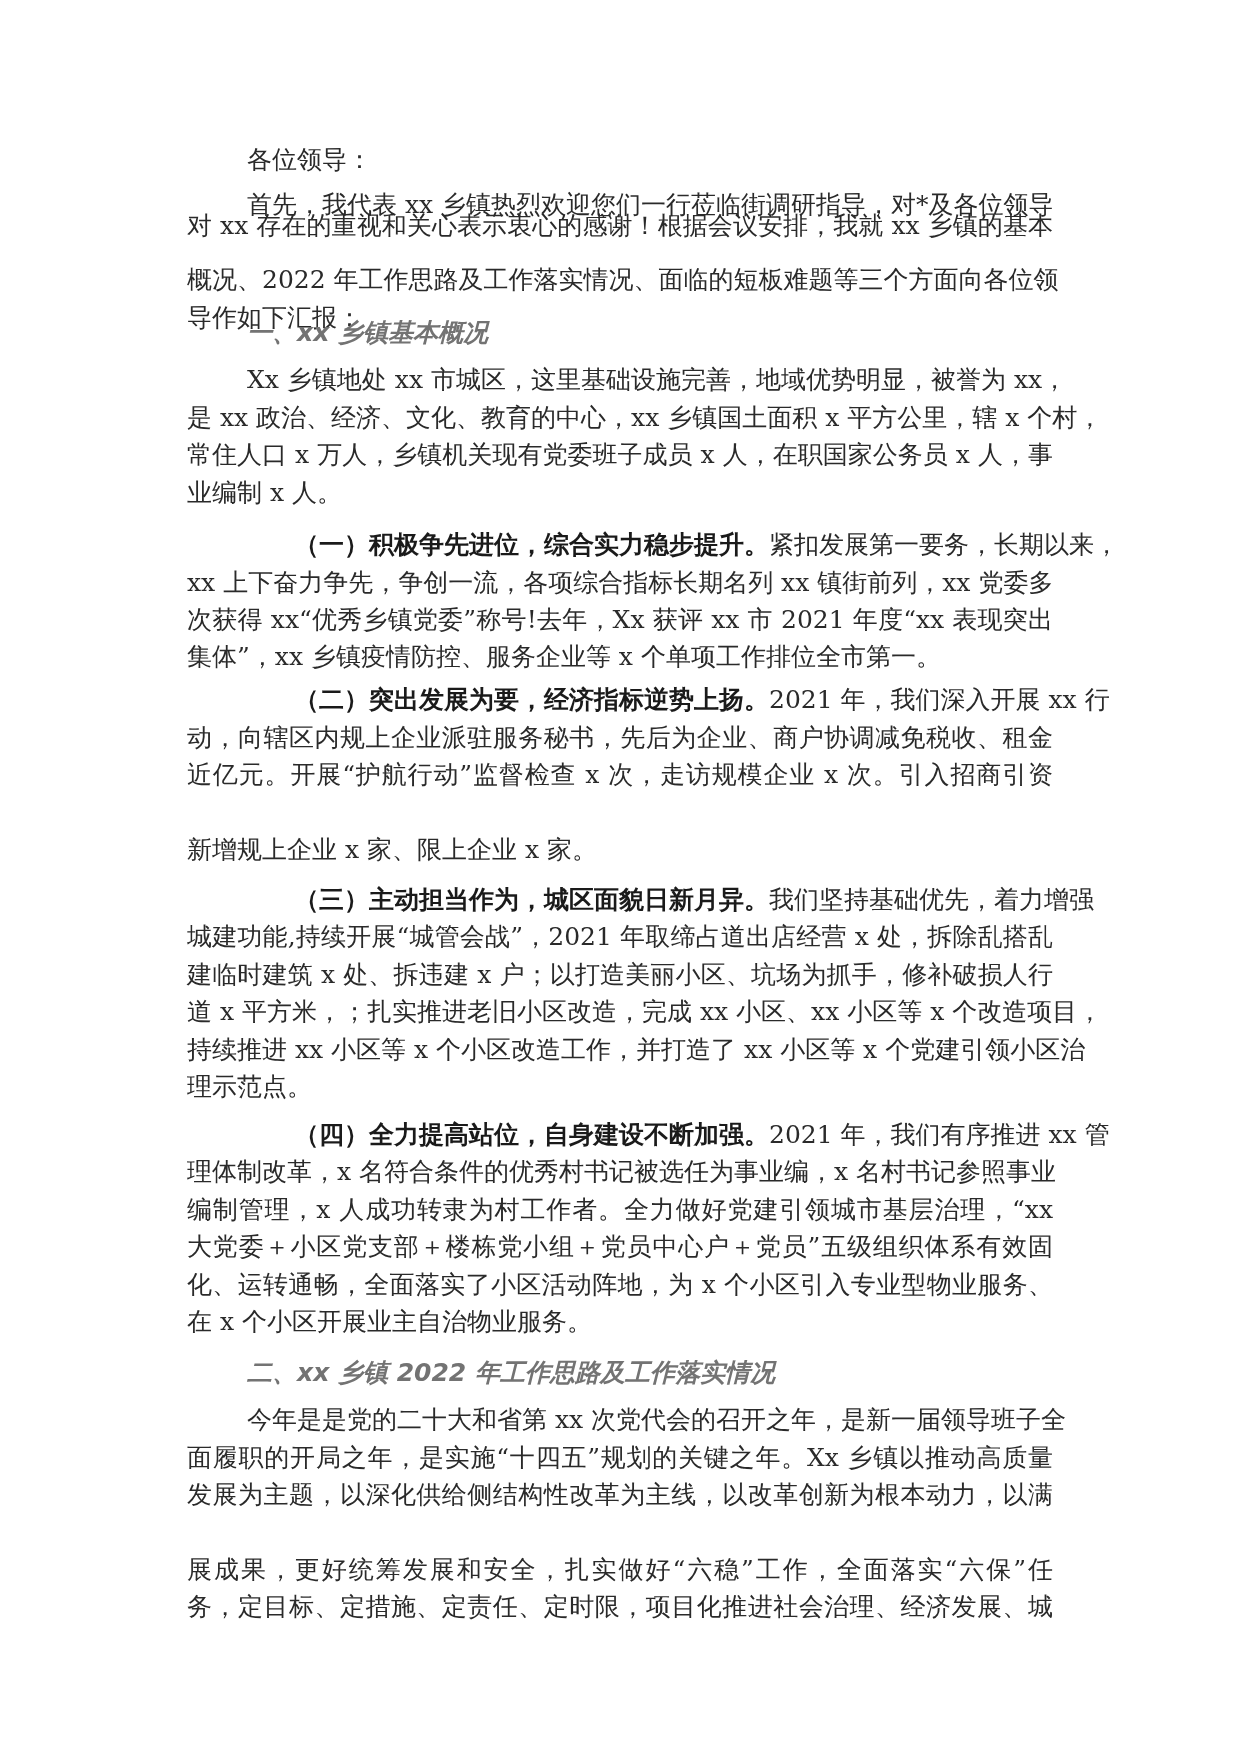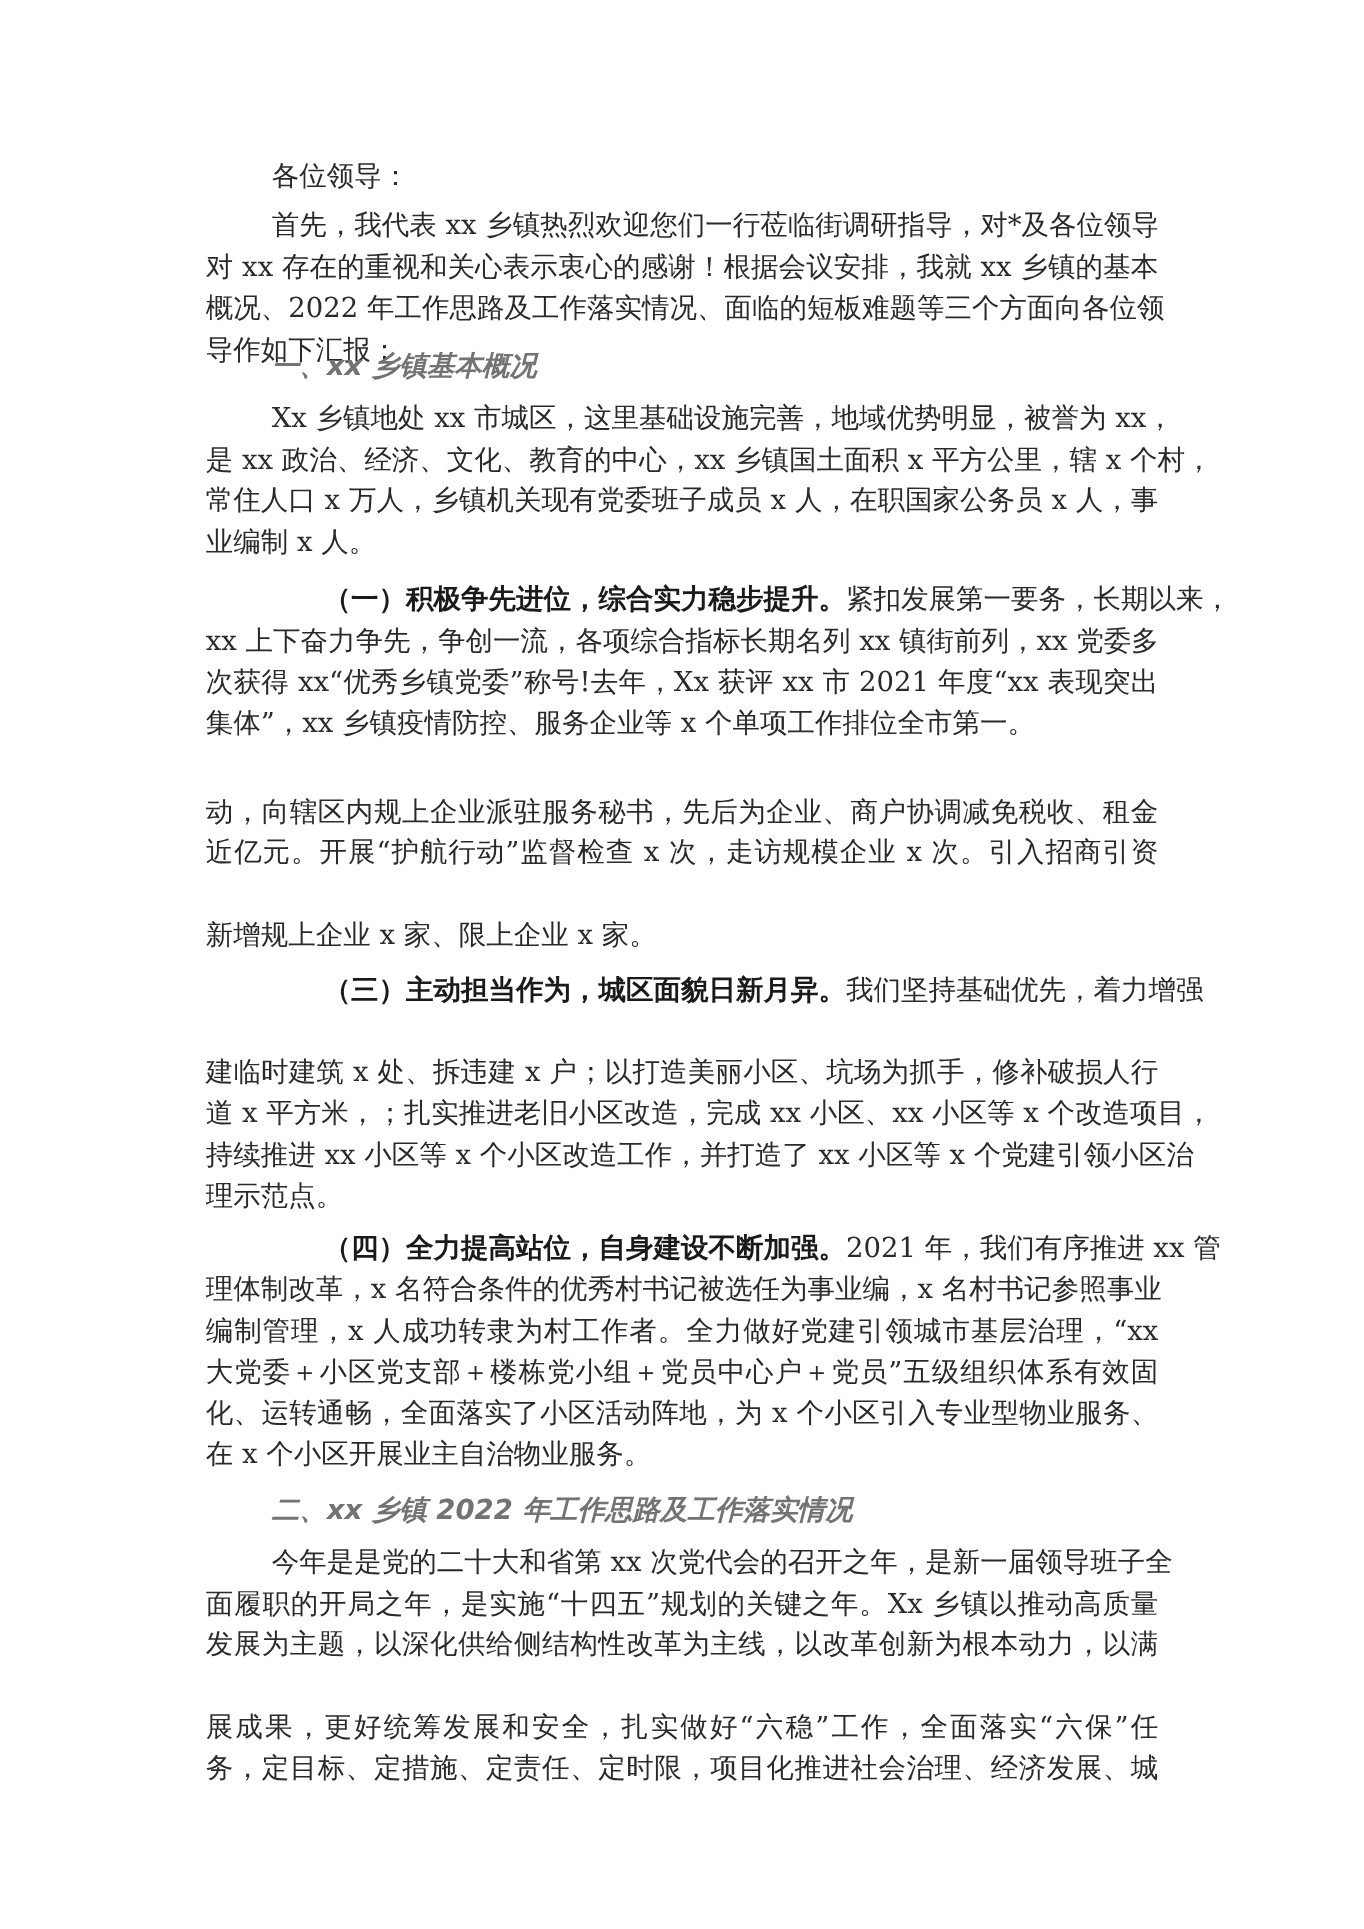--- a/index.html
+++ b/index.html
@@ -32,7 +32,7 @@
   <div class="line indent short" style="top:142px">各位领导：</div>
 
   <div class="line indent" style="top:187px">首先，我代表 xx 乡镇热烈欢迎您们一行莅临街调研指导，对*及各位领导</div>
-  <div class="line" style="top:225px">对 xx 存在的重视和关心表示衷心的感谢！根据会议安排，我就 xx 乡镇的基本</div>
+  <div class="line" style="top:208px">对 xx 存在的重视和关心表示衷心的感谢！根据会议安排，我就 xx 乡镇的基本</div>
   <div class="line" style="top:262px">概况、2022 年工作思路及工作落实情况、面临的短板难题等三个方面向各位领</div>
   <div class="line short" style="top:300px">导作如下汇报：</div>
 

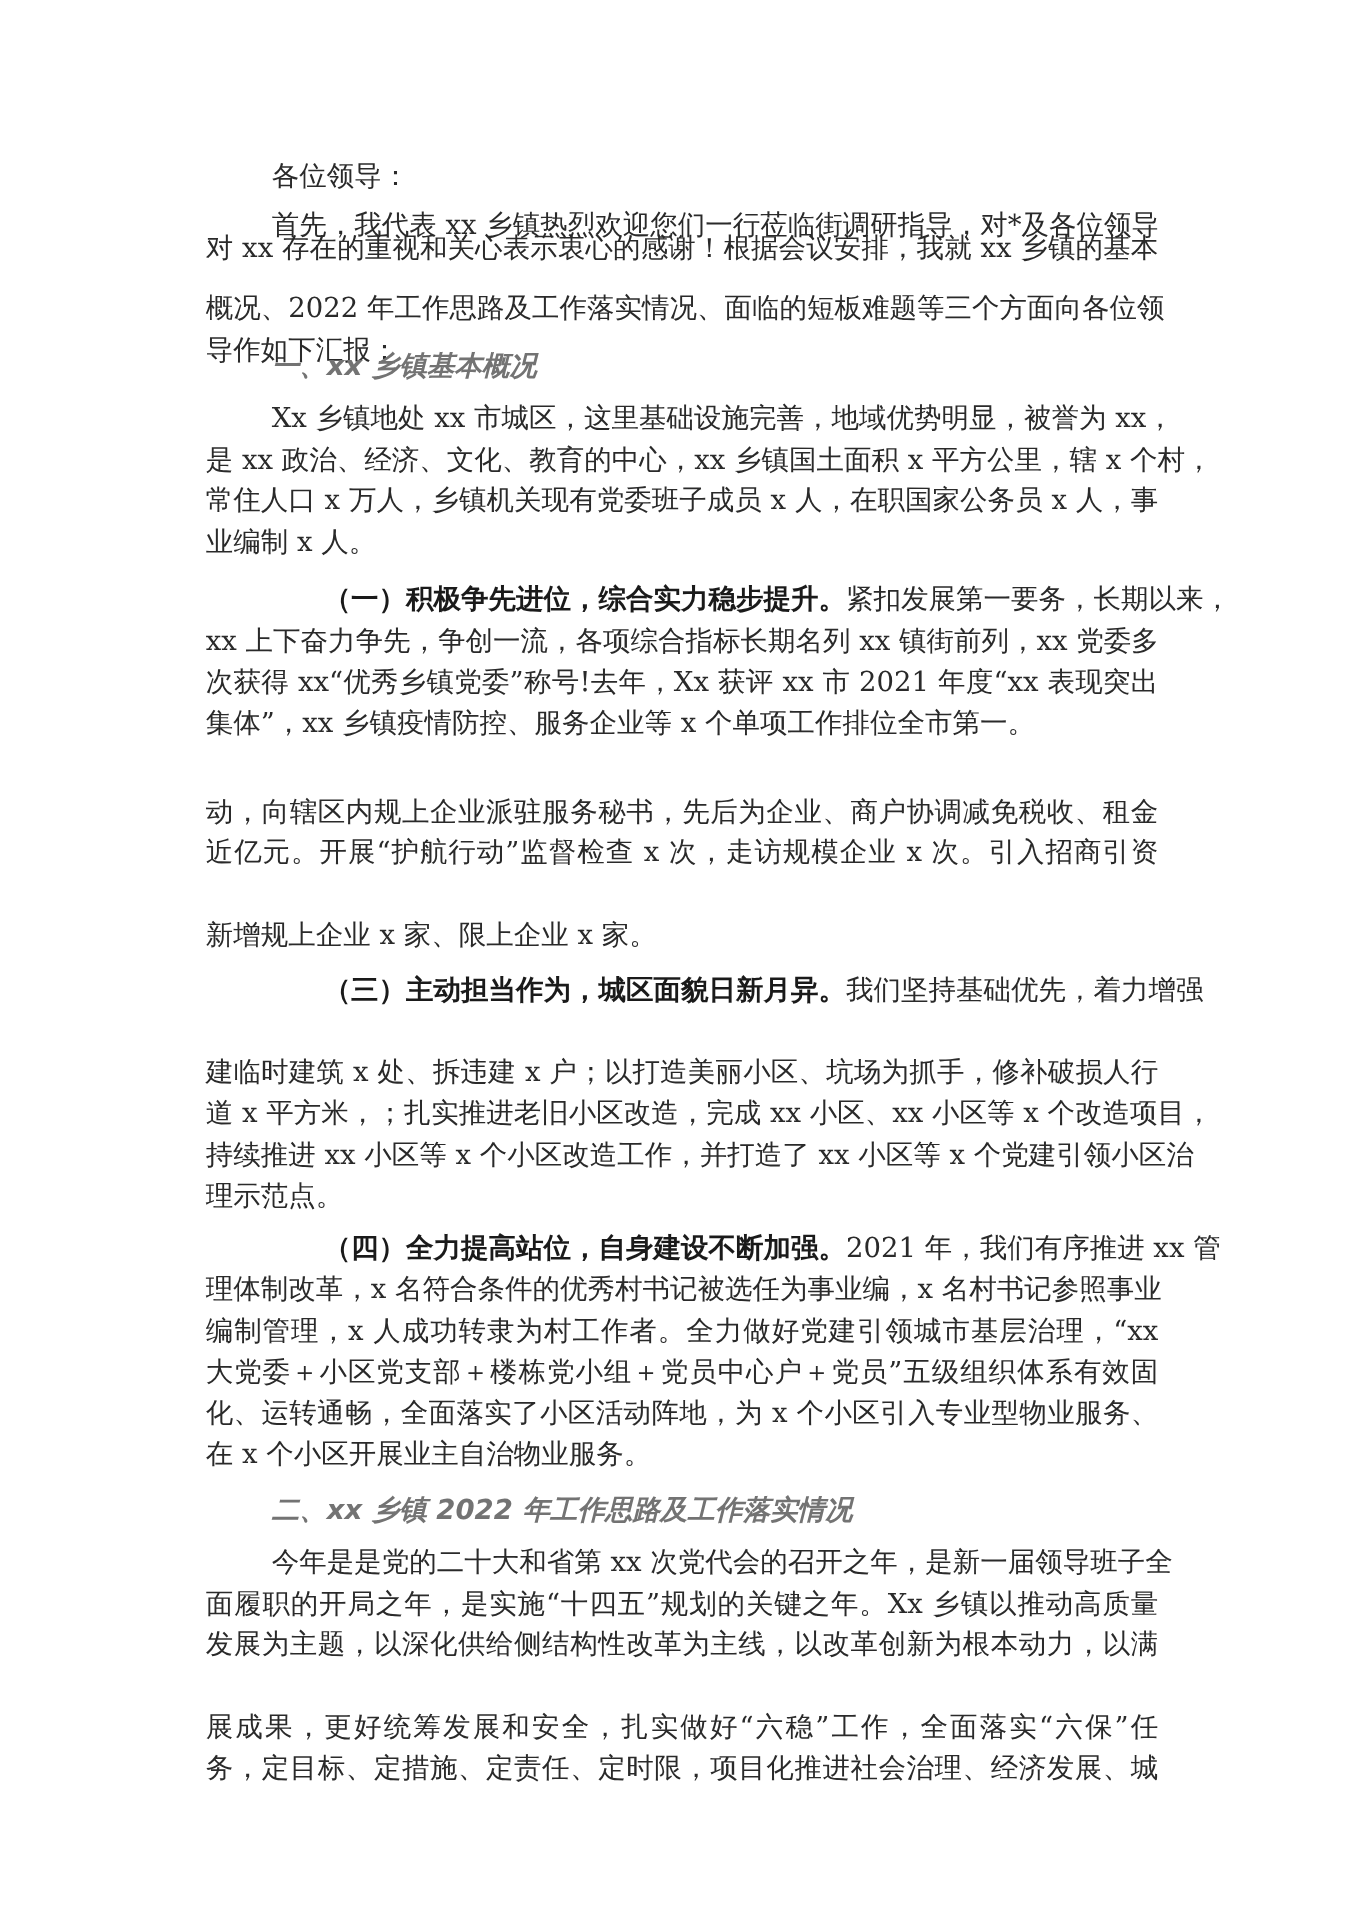--- a/index.html
+++ b/index.html
@@ -48,6 +48,7 @@
   <div class="line" style="top:602px">次获得 xx“优秀乡镇党委”称号!去年，Xx 获评 xx 市 2021 年度“xx 表现突出</div>
   <div class="line short" style="top:639px">集体”，xx 乡镇疫情防控、服务企业等 x 个单项工作排位全市第一。</div>
 
+  <div class="line indent" style="top:682px"><span class="b">（二）突出发展为要，经济指标逆势上扬。</span><span>2021 年，我们深入开展 xx 行</span></div>
   <div class="line" style="top:720px">动，向辖区内规上企业派驻服务秘书，先后为企业、商户协调减免税收、租金</div>
   <div class="line" style="top:757px">近亿元。开展“护航行动”监督检查 x 次，走访规模企业 x 次。引入招商引资</div>
   <div class="line short" style="top:832px">新增规上企业 x 家、限上企业 x 家。</div>

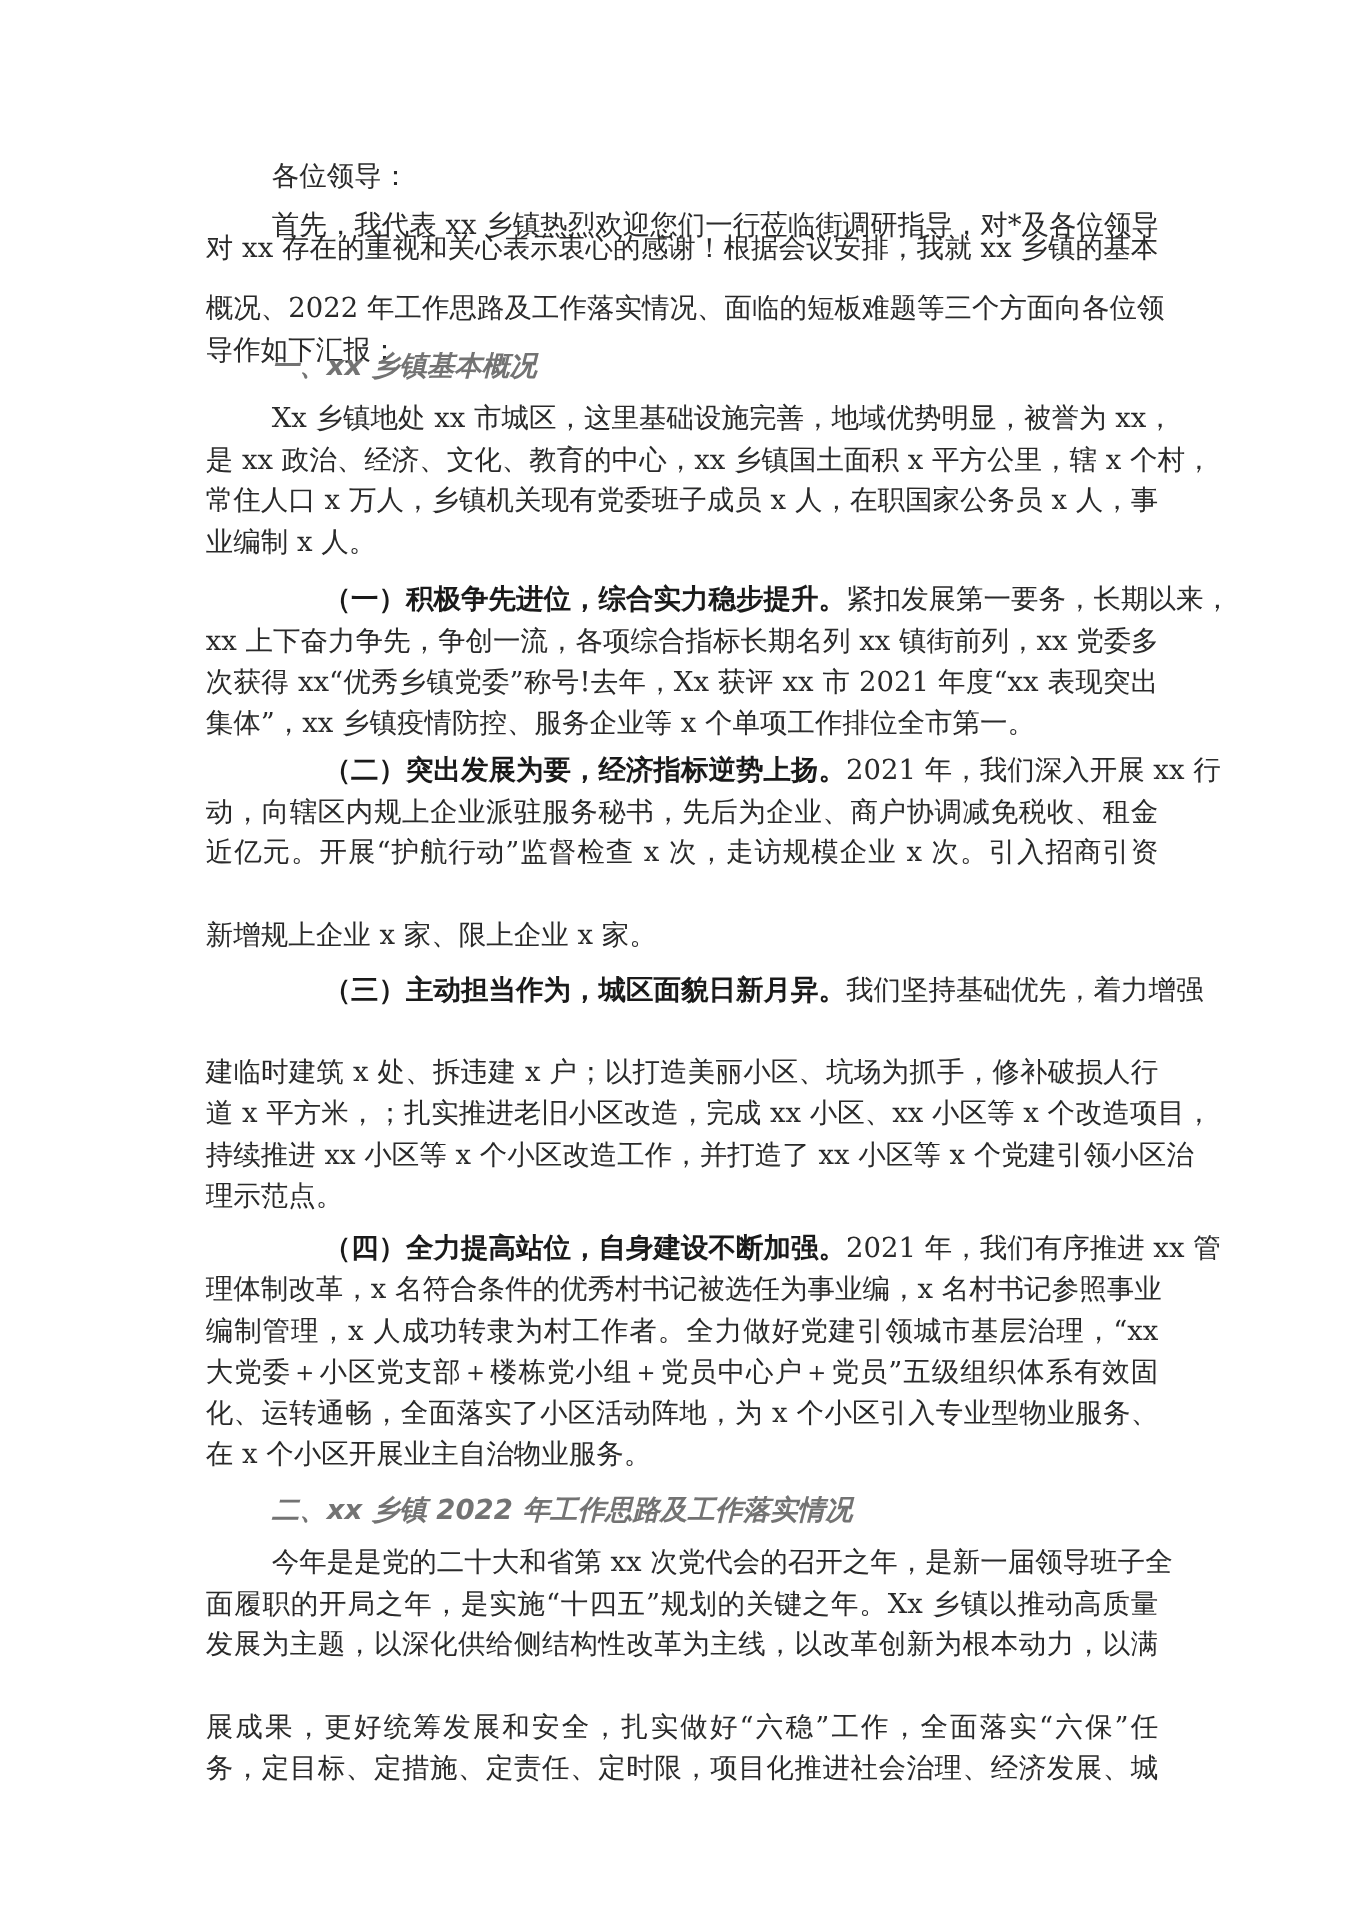--- a/index.html
+++ b/index.html
@@ -54,6 +54,7 @@
   <div class="line short" style="top:832px">新增规上企业 x 家、限上企业 x 家。</div>
 
   <div class="line indent" style="top:882px"><span class="b">（三）主动担当作为，城区面貌日新月异。</span><span>我们坚持基础优先，着力增强</span></div>
+  <div class="line" style="top:919px">城建功能,持续开展“城管会战”，2021 年取缔占道出店经营 x 处，拆除乱搭乱</div>
   <div class="line" style="top:957px">建临时建筑 x 处、拆违建 x 户；以打造美丽小区、坑场为抓手，修补破损人行</div>
   <div class="line" style="top:994px">道 x 平方米，；扎实推进老旧小区改造，完成 xx 小区、xx 小区等 x 个改造项目，</div>
   <div class="line" style="top:1032px">持续推进 xx 小区等 x 个小区改造工作，并打造了 xx 小区等 x 个党建引领小区治</div>

